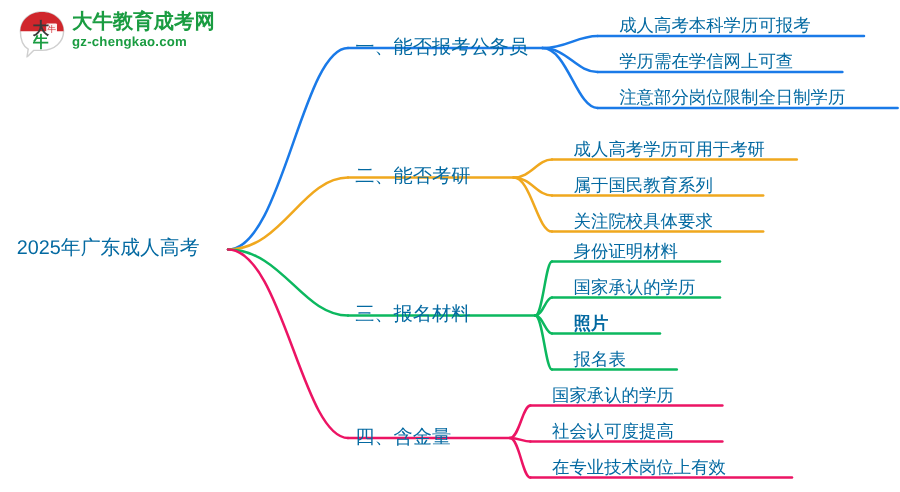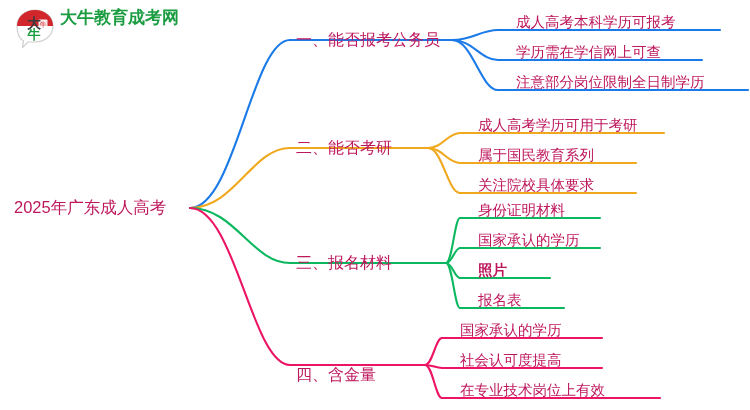--- a/index.html
+++ b/index.html
@@ -64,7 +64,7 @@
   }
   .node-label {
     position: absolute;
-    color: #be185d;
+    color: #0369a1;
     white-space: nowrap;
     line-height: 1;
   }

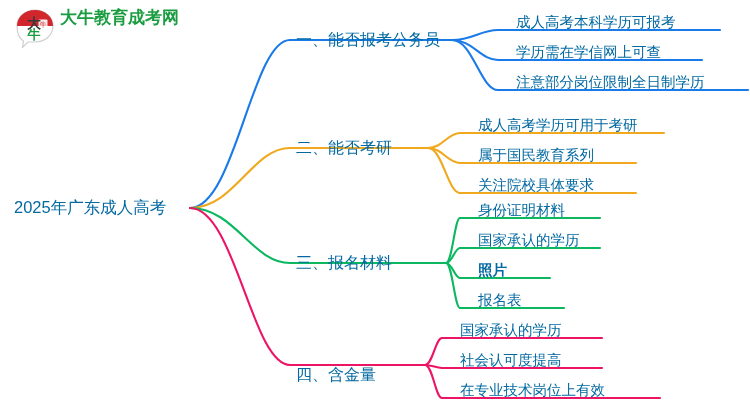--- a/index.html
+++ b/index.html
@@ -131,6 +131,7 @@
     </svg>
     <div class="logo-text-wrap">
       <div class="logo-title">大牛教育成考网</div>
+      <div class="logo-sub">gz-chengkao.com</div>
     </div>
   </div>
 

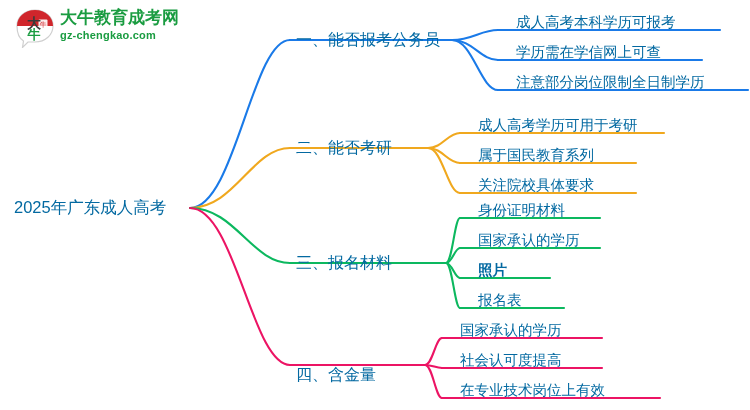--- a/index.html
+++ b/index.html
@@ -149,7 +149,7 @@
       <div class="node-label leaf-label" style="left: 478px; top: 233px;">国家承认的学历</div>
       <div class="node-label leaf-label" style="left: 478px; top: 263px; font-weight: bold;">照片</div>
       <div class="node-label leaf-label" style="left: 478px; top: 293px;">报名表</div>
-      <div class="node-label branch-label" style="left: 296px; top: 367px;">四、含金量</div>
+      <div class="node-label branch-label" style="left: 296px; top: 357px; font-family: Liberation Mono, monospace;">四、含金量</div>
       <div class="node-label leaf-label" style="left: 460px; top: 323px;">国家承认的学历</div>
       <div class="node-label leaf-label" style="left: 460px; top: 353px;">社会认可度提高</div>
       <div class="node-label leaf-label" style="left: 460px; top: 383px;">在专业技术岗位上有效</div>

